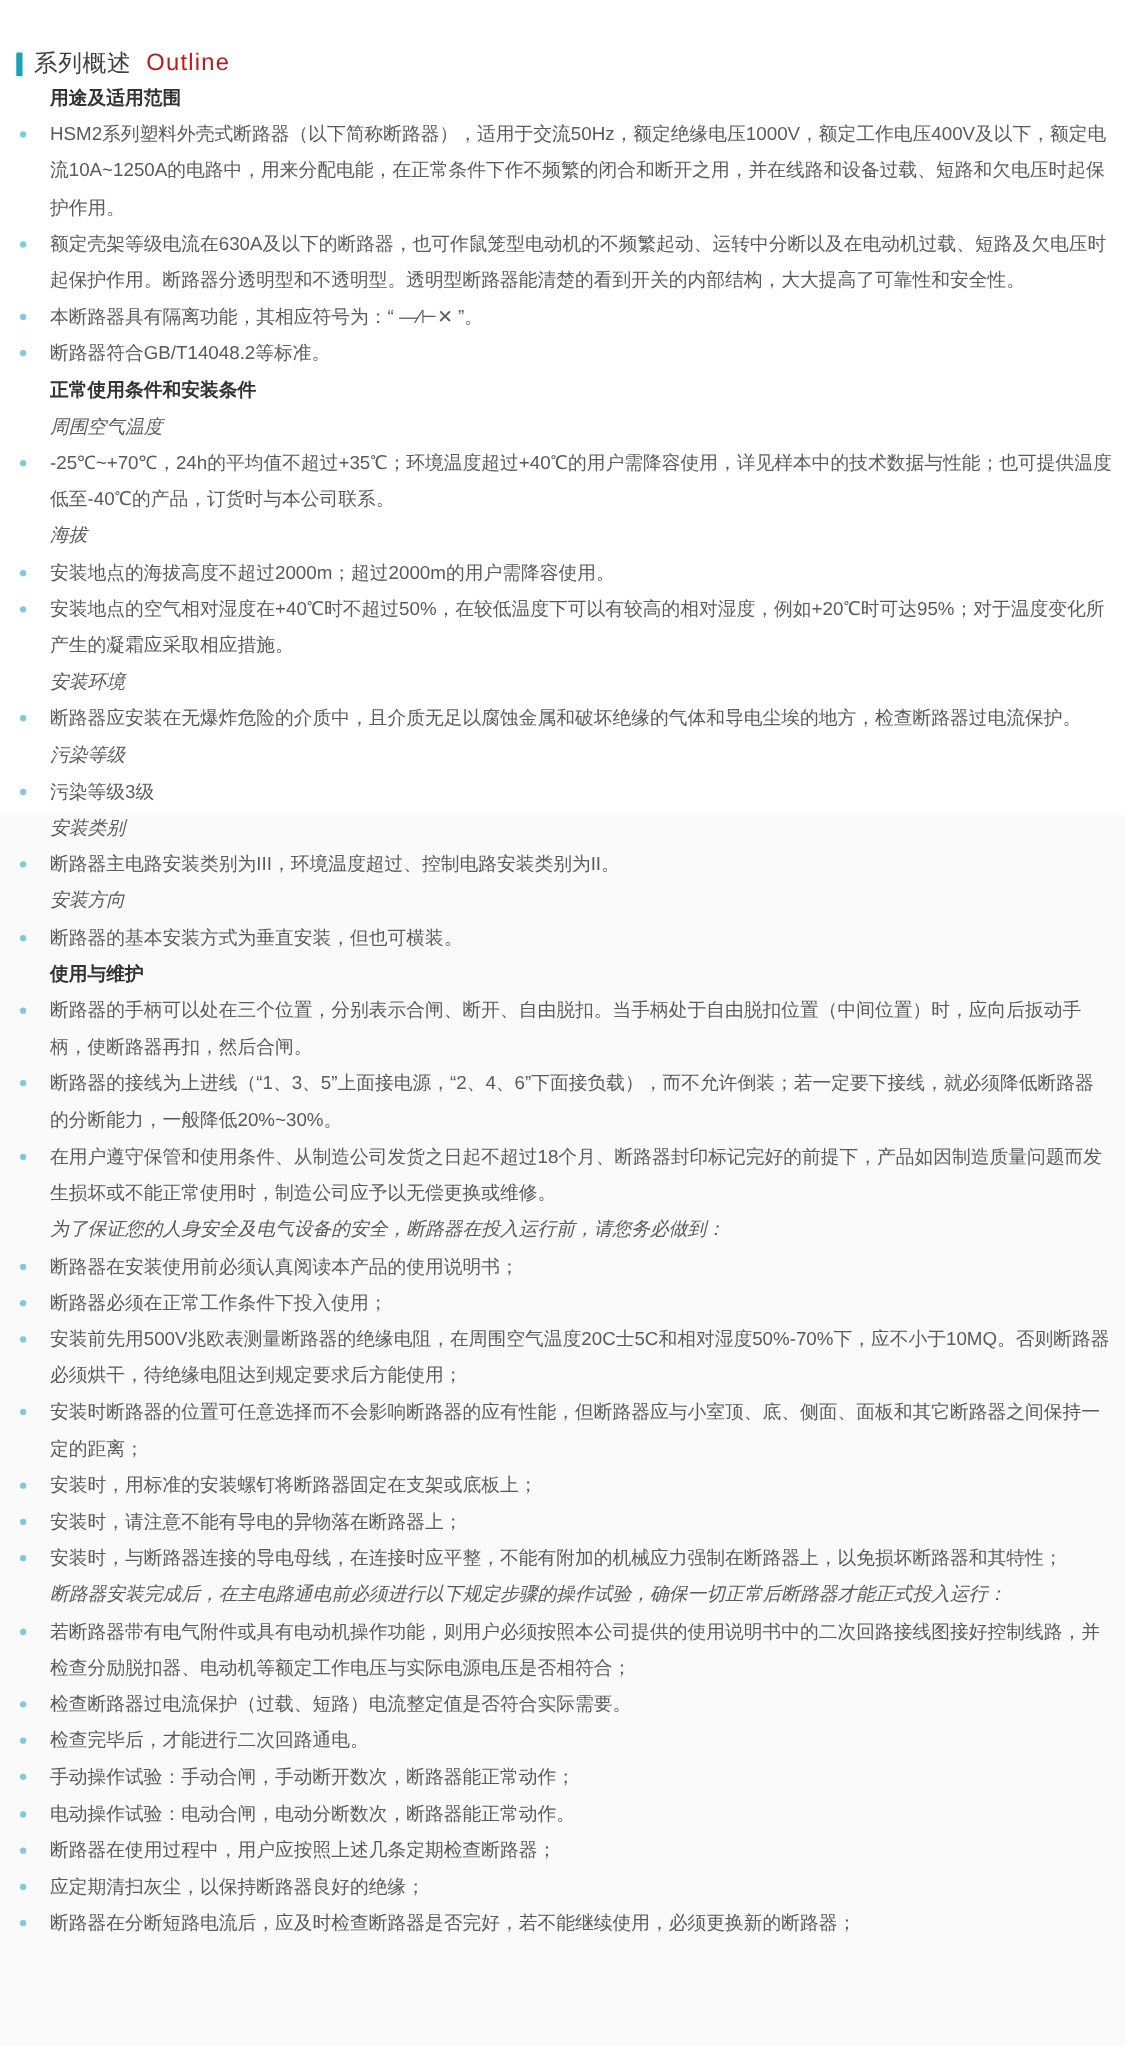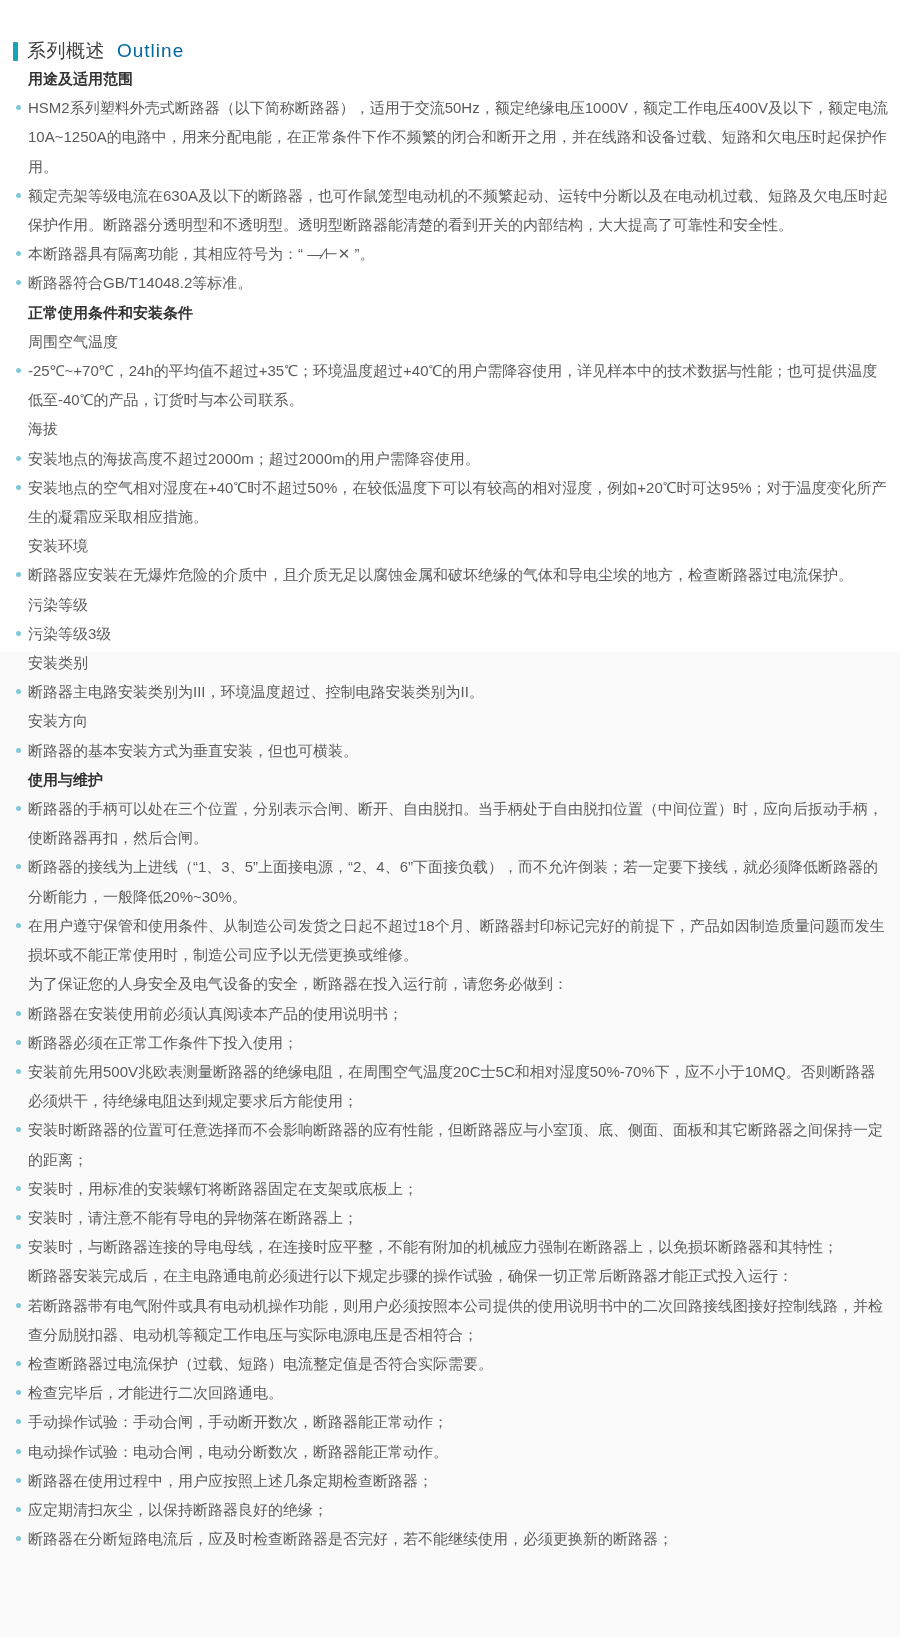--- a/index.html
+++ b/index.html
@@ -58,7 +58,7 @@
 <div class="header">
   <span class="accent-bar" style="background: rgb(23, 164, 182);"></span>
   <span class="title-cn">系列概述</span>
-  <span class="title-en" style="color: #0369a1; text-align: center;">Outline</span>
+  <span class="title-en" style="color: #b91c1c; text-align: center;">Outline</span>
 </div>
 
 <div class="content">

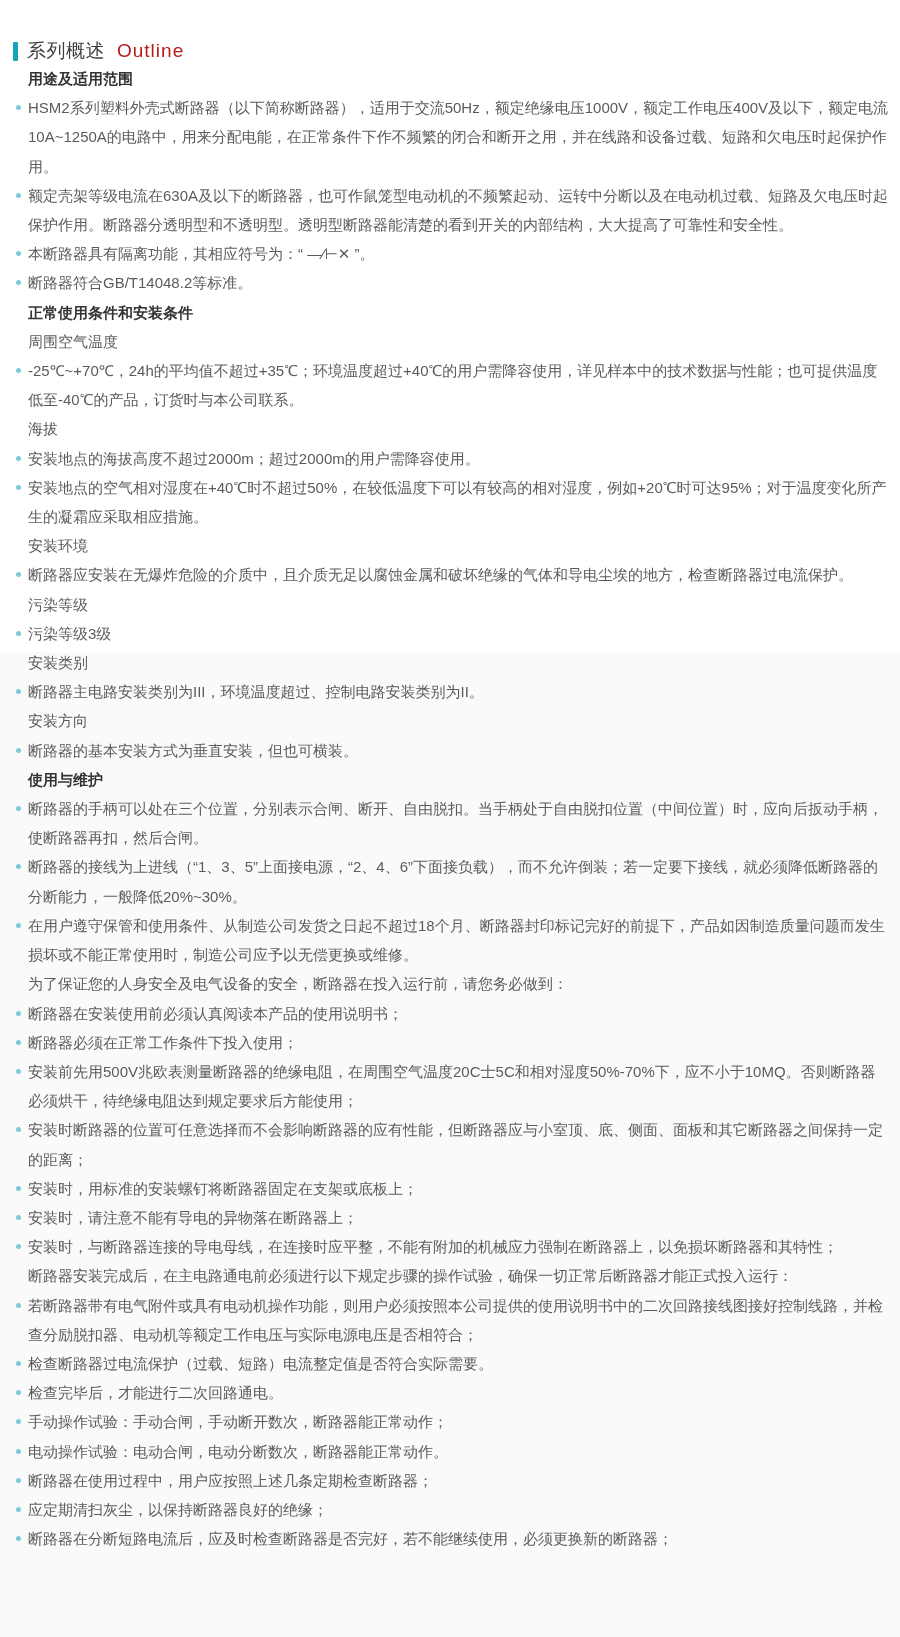--- a/index.html
+++ b/index.html
@@ -40,7 +40,7 @@
     line-height: 29.2px;
     color: #5b5b5b;
   }
-  .line { padding-left: 28px; position: relative; word-break: break-word; }
+  .line { padding-left: 40px; position: relative; word-break: break-word; }
   .line.heading { font-weight: bold; color: #333333; }
   .line.plain { color: #5b5b5b; }
   .line.bullet .dot {

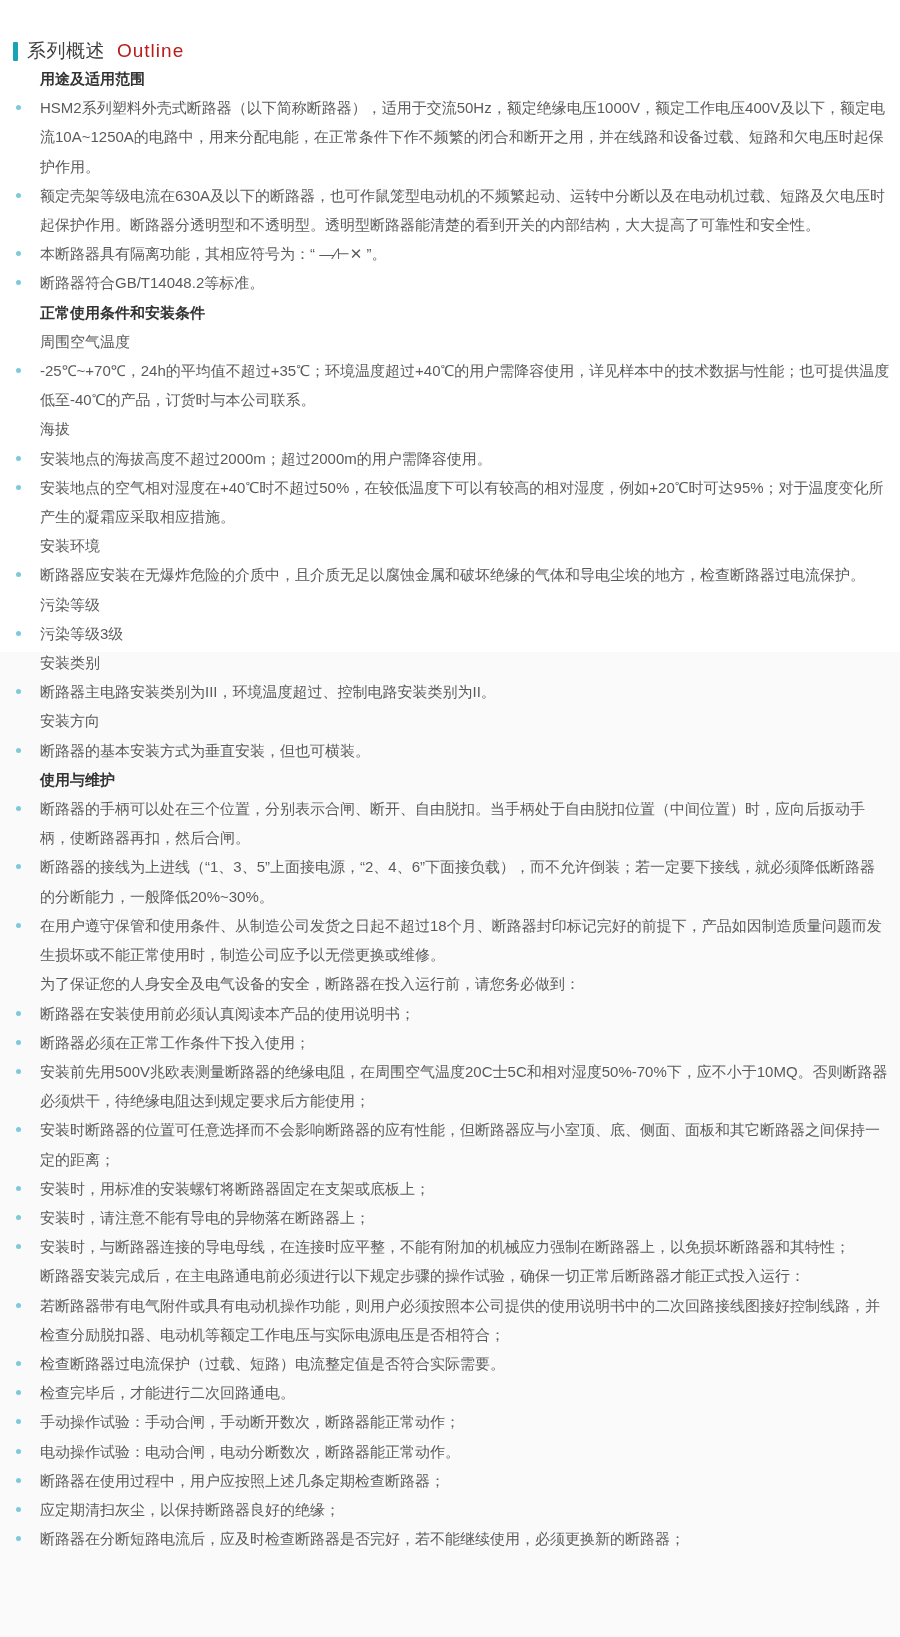--- a/index.html
+++ b/index.html
@@ -42,7 +42,7 @@
   }
   .line { padding-left: 40px; position: relative; word-break: break-word; }
   .line.heading { font-weight: bold; color: #333333; }
-  .line.plain { color: #5b5b5b; }
+  .line.plain { color: #5b5b5b; font-style: italic; }
   .line.bullet .dot {
     position: absolute;
     left: 16px;

